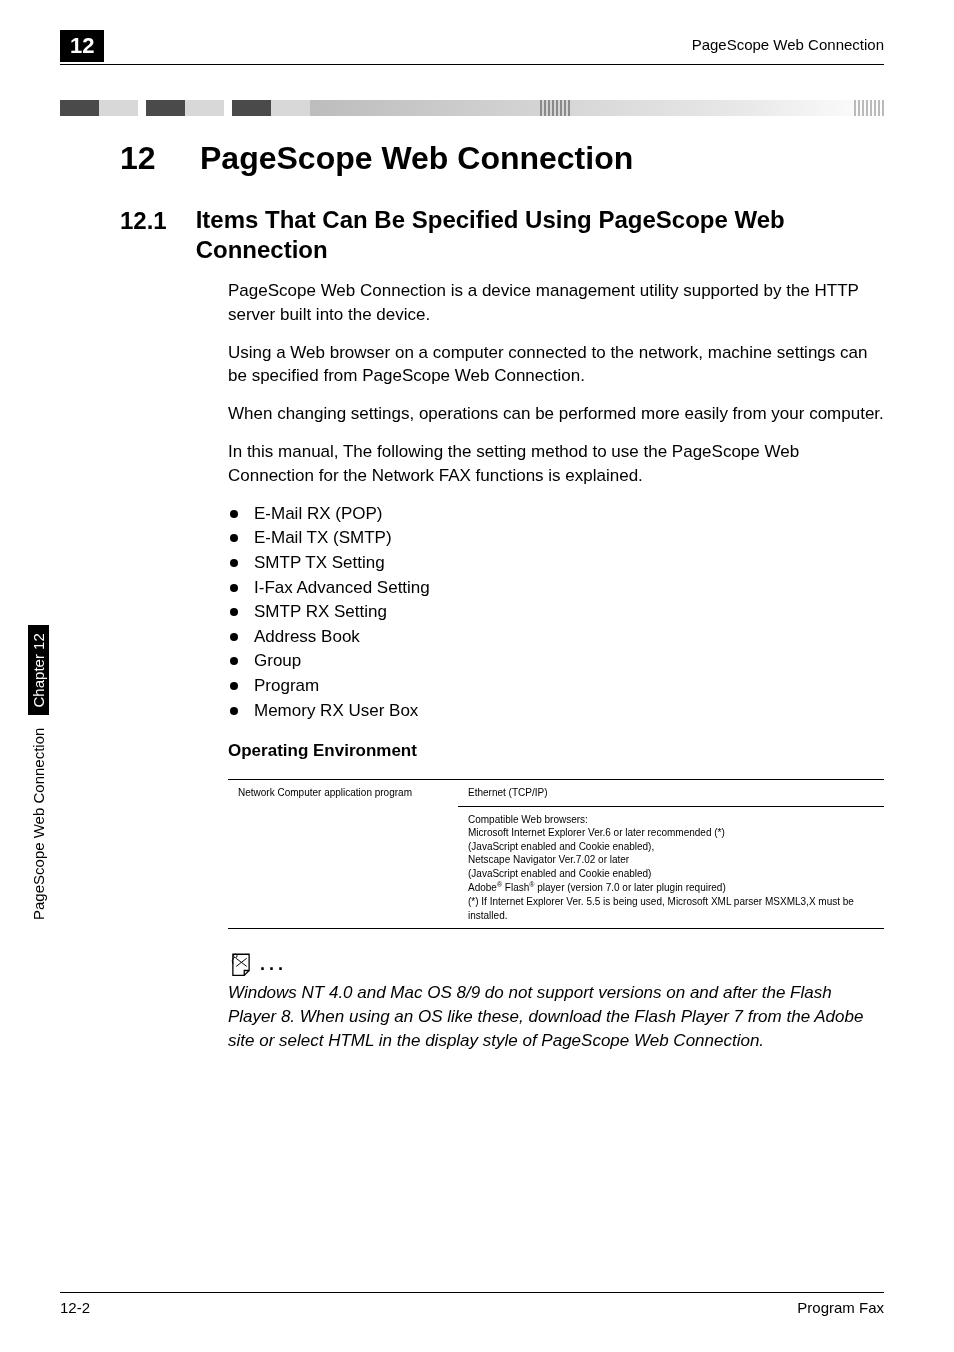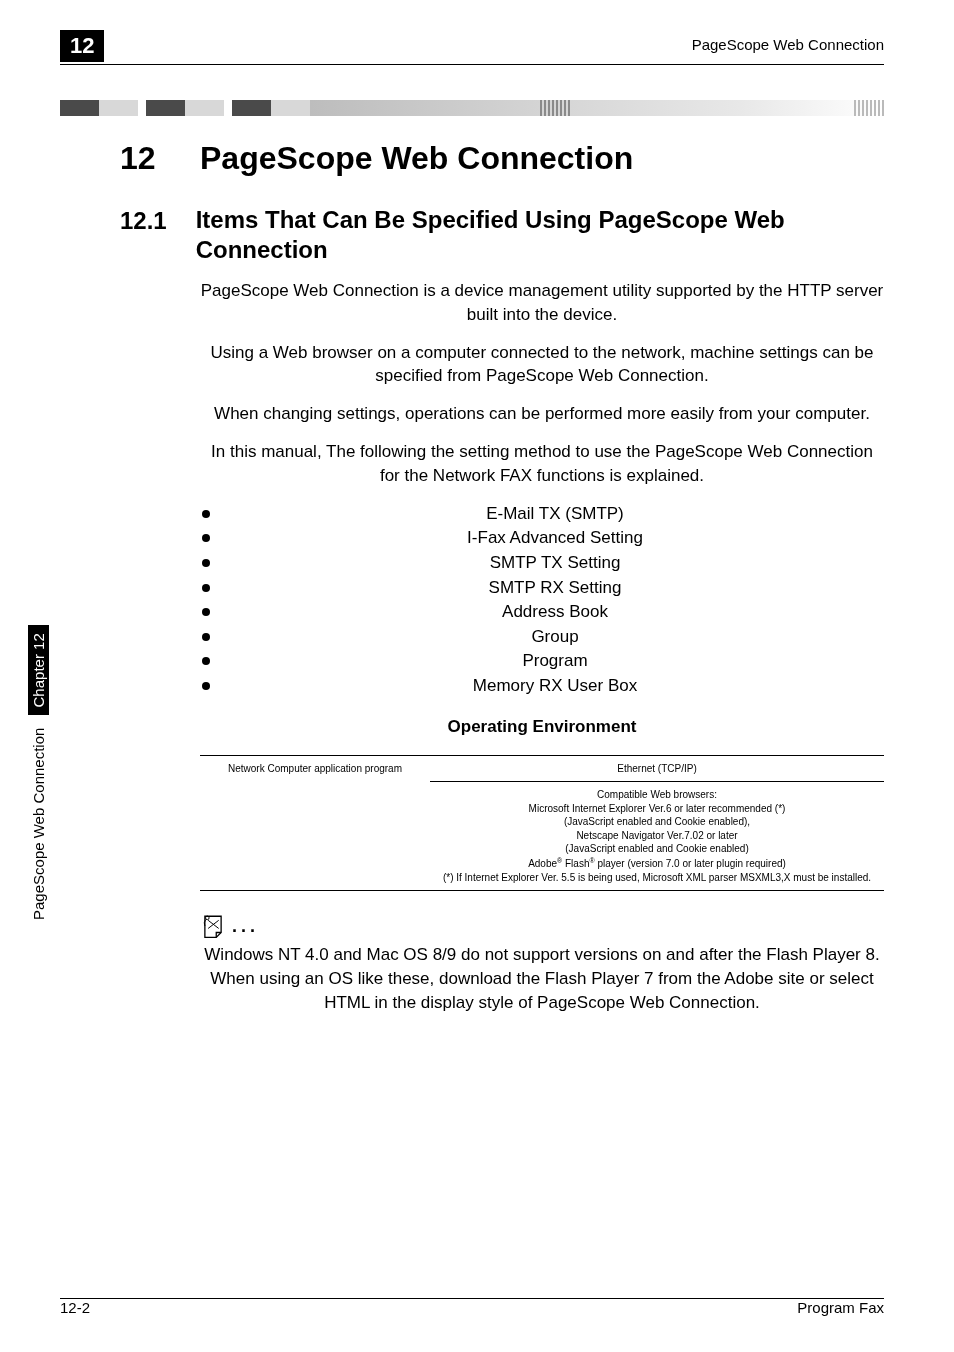--- a/index.html
+++ b/index.html
@@ -120,8 +120,7 @@
     line-height: 1.25;
   }
   .body-block {
-    margin-left: 80px;
-    text-align: center;
+    margin-left: 108px;
   }
   .para {
     font-size: 17px;

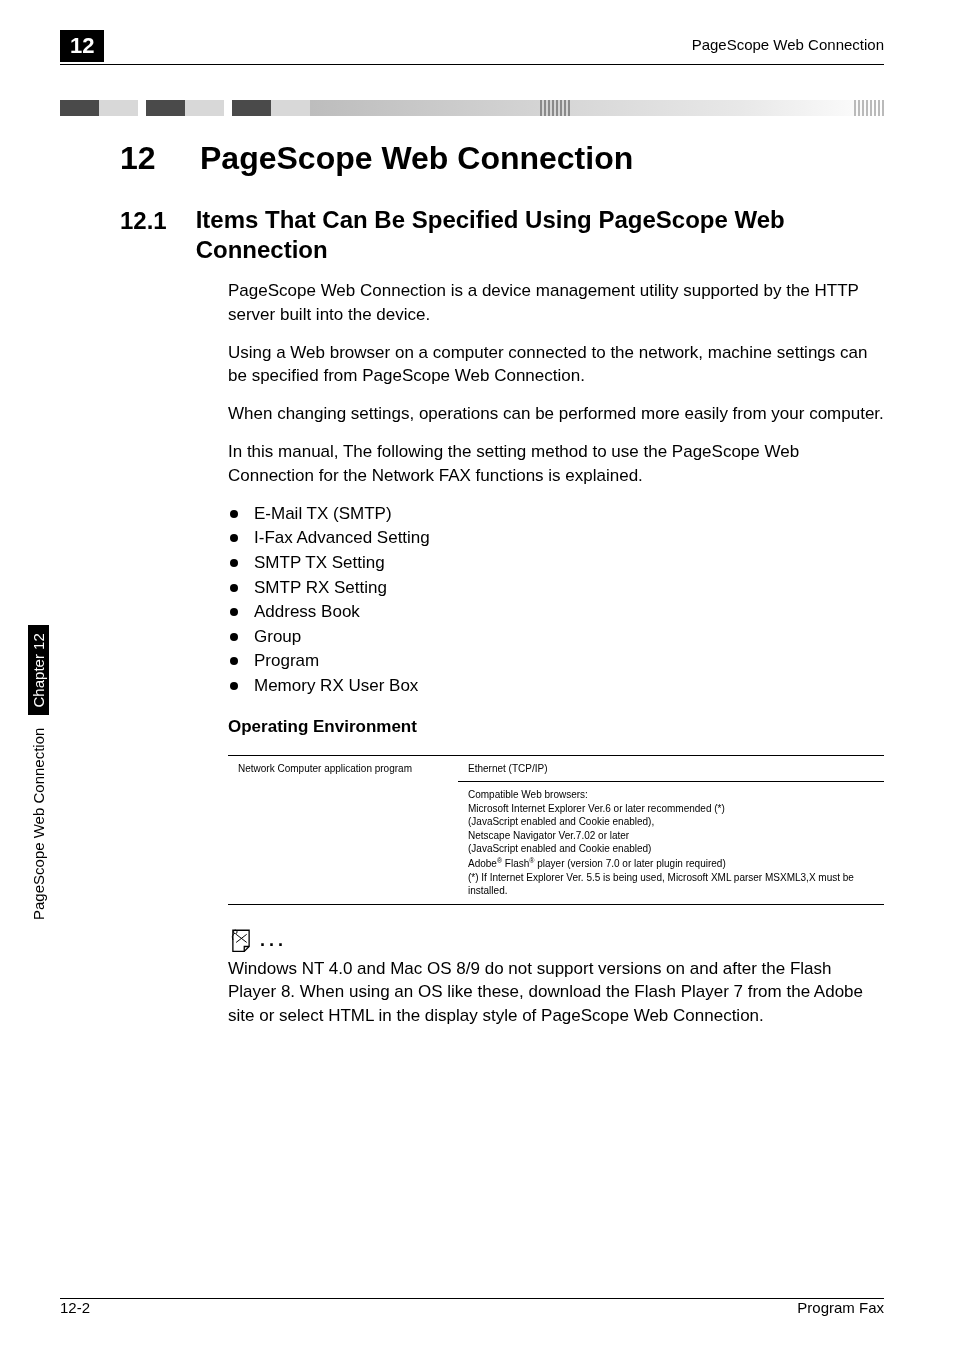--- a/index.html
+++ b/index.html
@@ -266,6 +266,7 @@
     <p class="para">In this manual, The following the setting method to use the PageScope Web Connection for the Network FAX functions is explained.</p>
 
     <ul class="bullets">
+      <li>E-Mail RX (POP)</li>
       <li>E-Mail TX (SMTP)</li>
       <li>I-Fax Advanced Setting</li>
       <li>SMTP TX Setting</li>

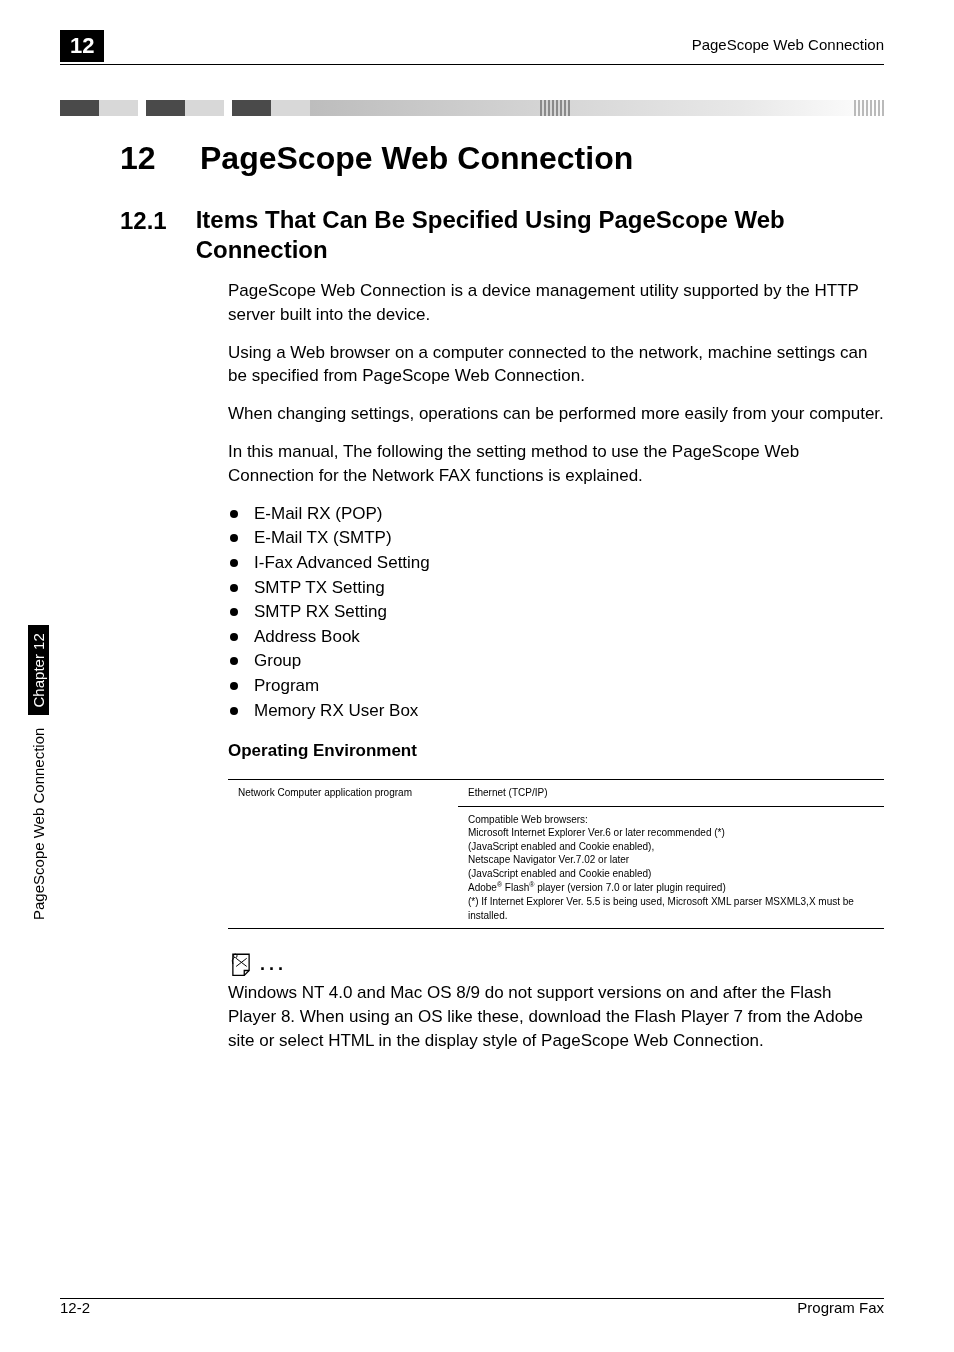--- a/index.html
+++ b/index.html
@@ -268,8 +268,8 @@
     <ul class="bullets">
       <li>E-Mail RX (POP)</li>
       <li>E-Mail TX (SMTP)</li>
+      <li>SMTP TX Setting</li>
       <li>I-Fax Advanced Setting</li>
-      <li>SMTP TX Setting</li>
       <li>SMTP RX Setting</li>
       <li>Address Book</li>
       <li>Group</li>

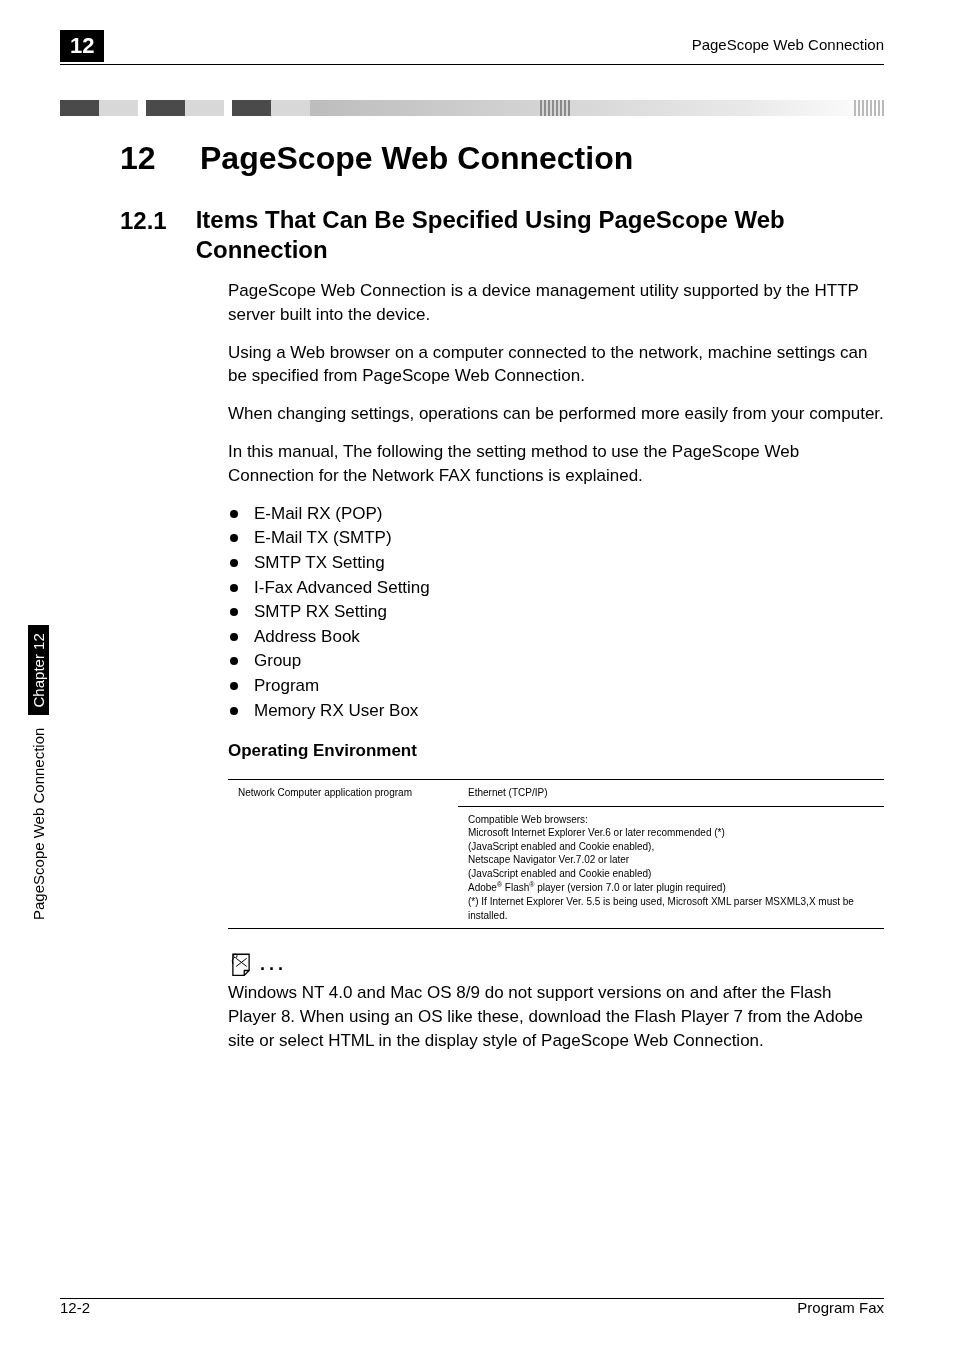--- a/index.html
+++ b/index.html
@@ -193,6 +193,7 @@
   }
   .note-body {
     font-size: 17px;
+    font-style: italic;
     line-height: 1.4;
   }
   .side-label {

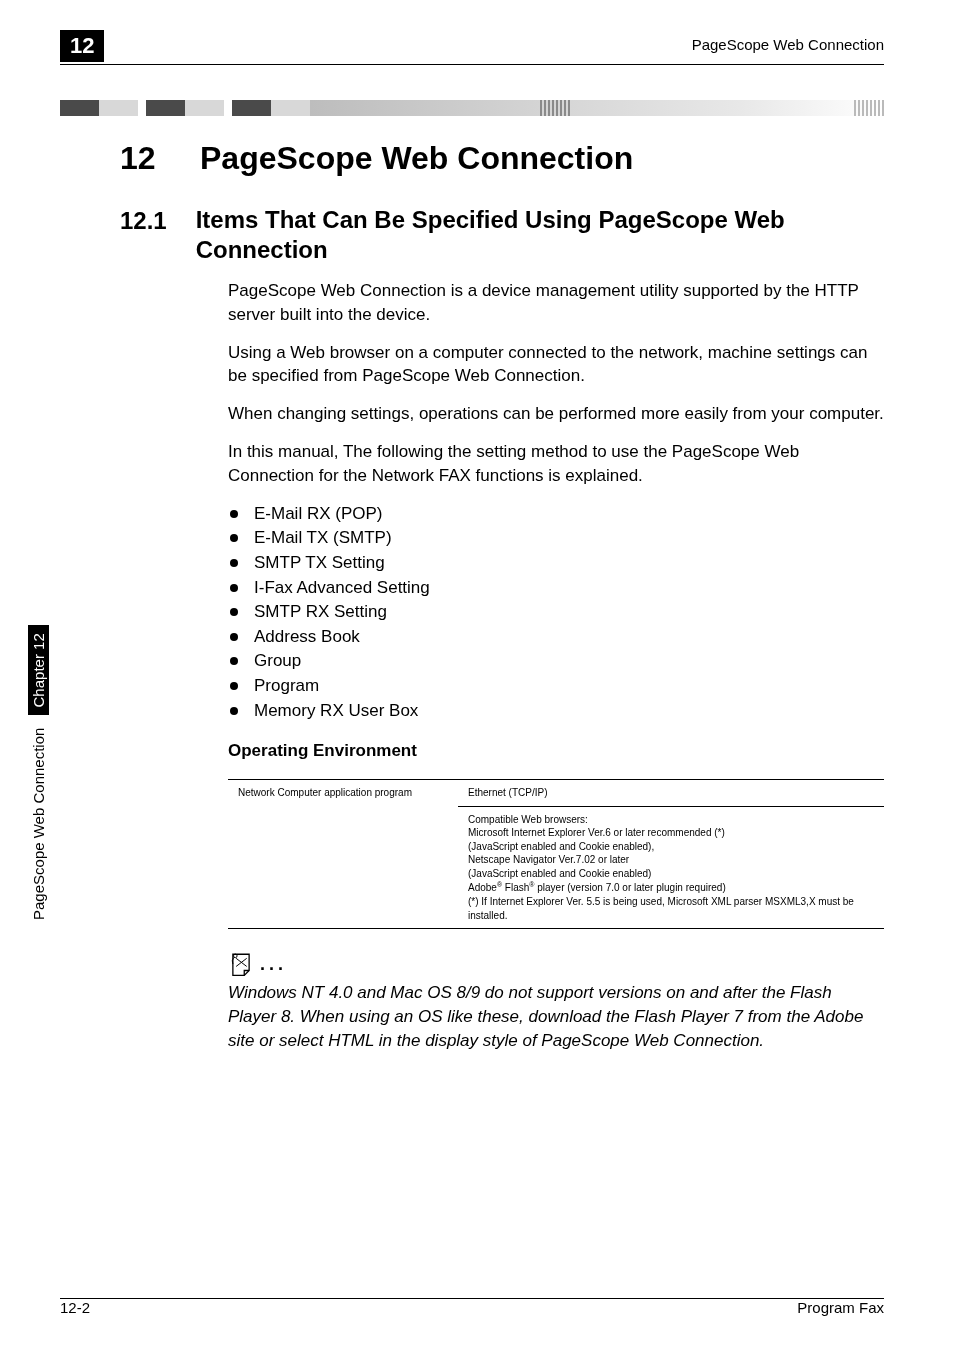--- a/index.html
+++ b/index.html
@@ -218,6 +218,7 @@
     left: 60px;
     right: 70px;
     border-top: 1px solid #000;
+    padding-top: 6px;
     font-size: 15px;
     display: flex;
     justify-content: space-between;

